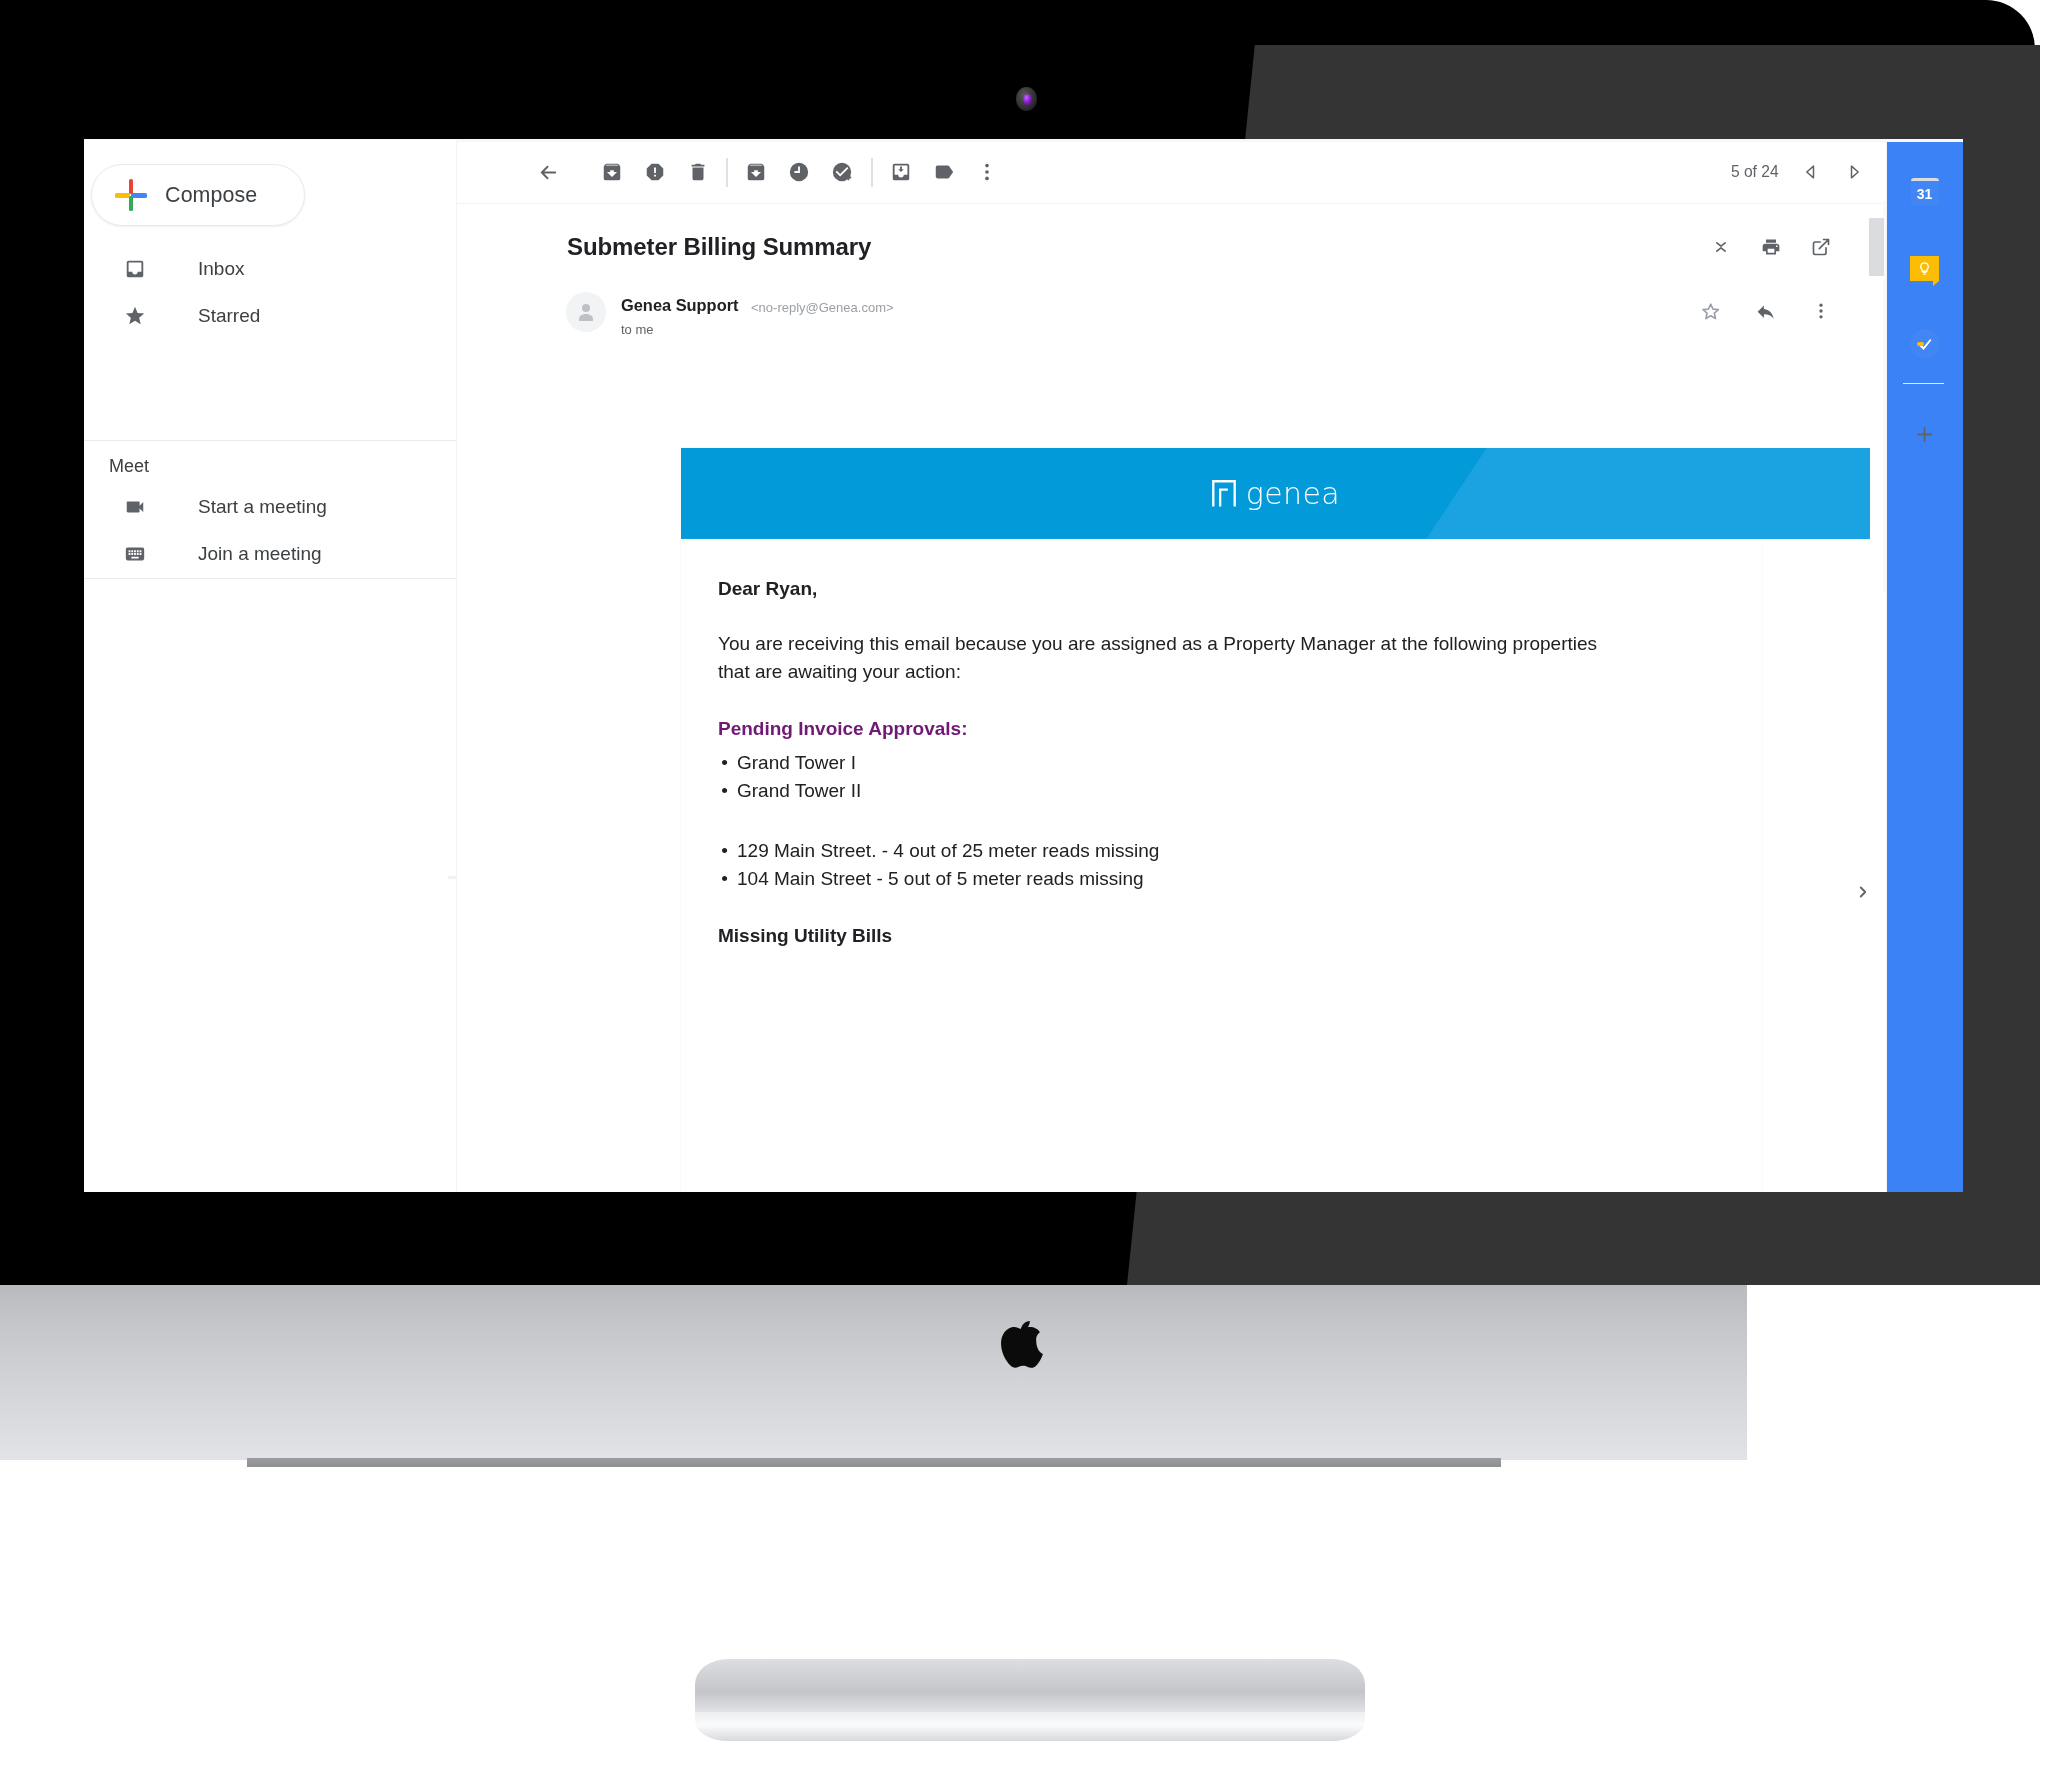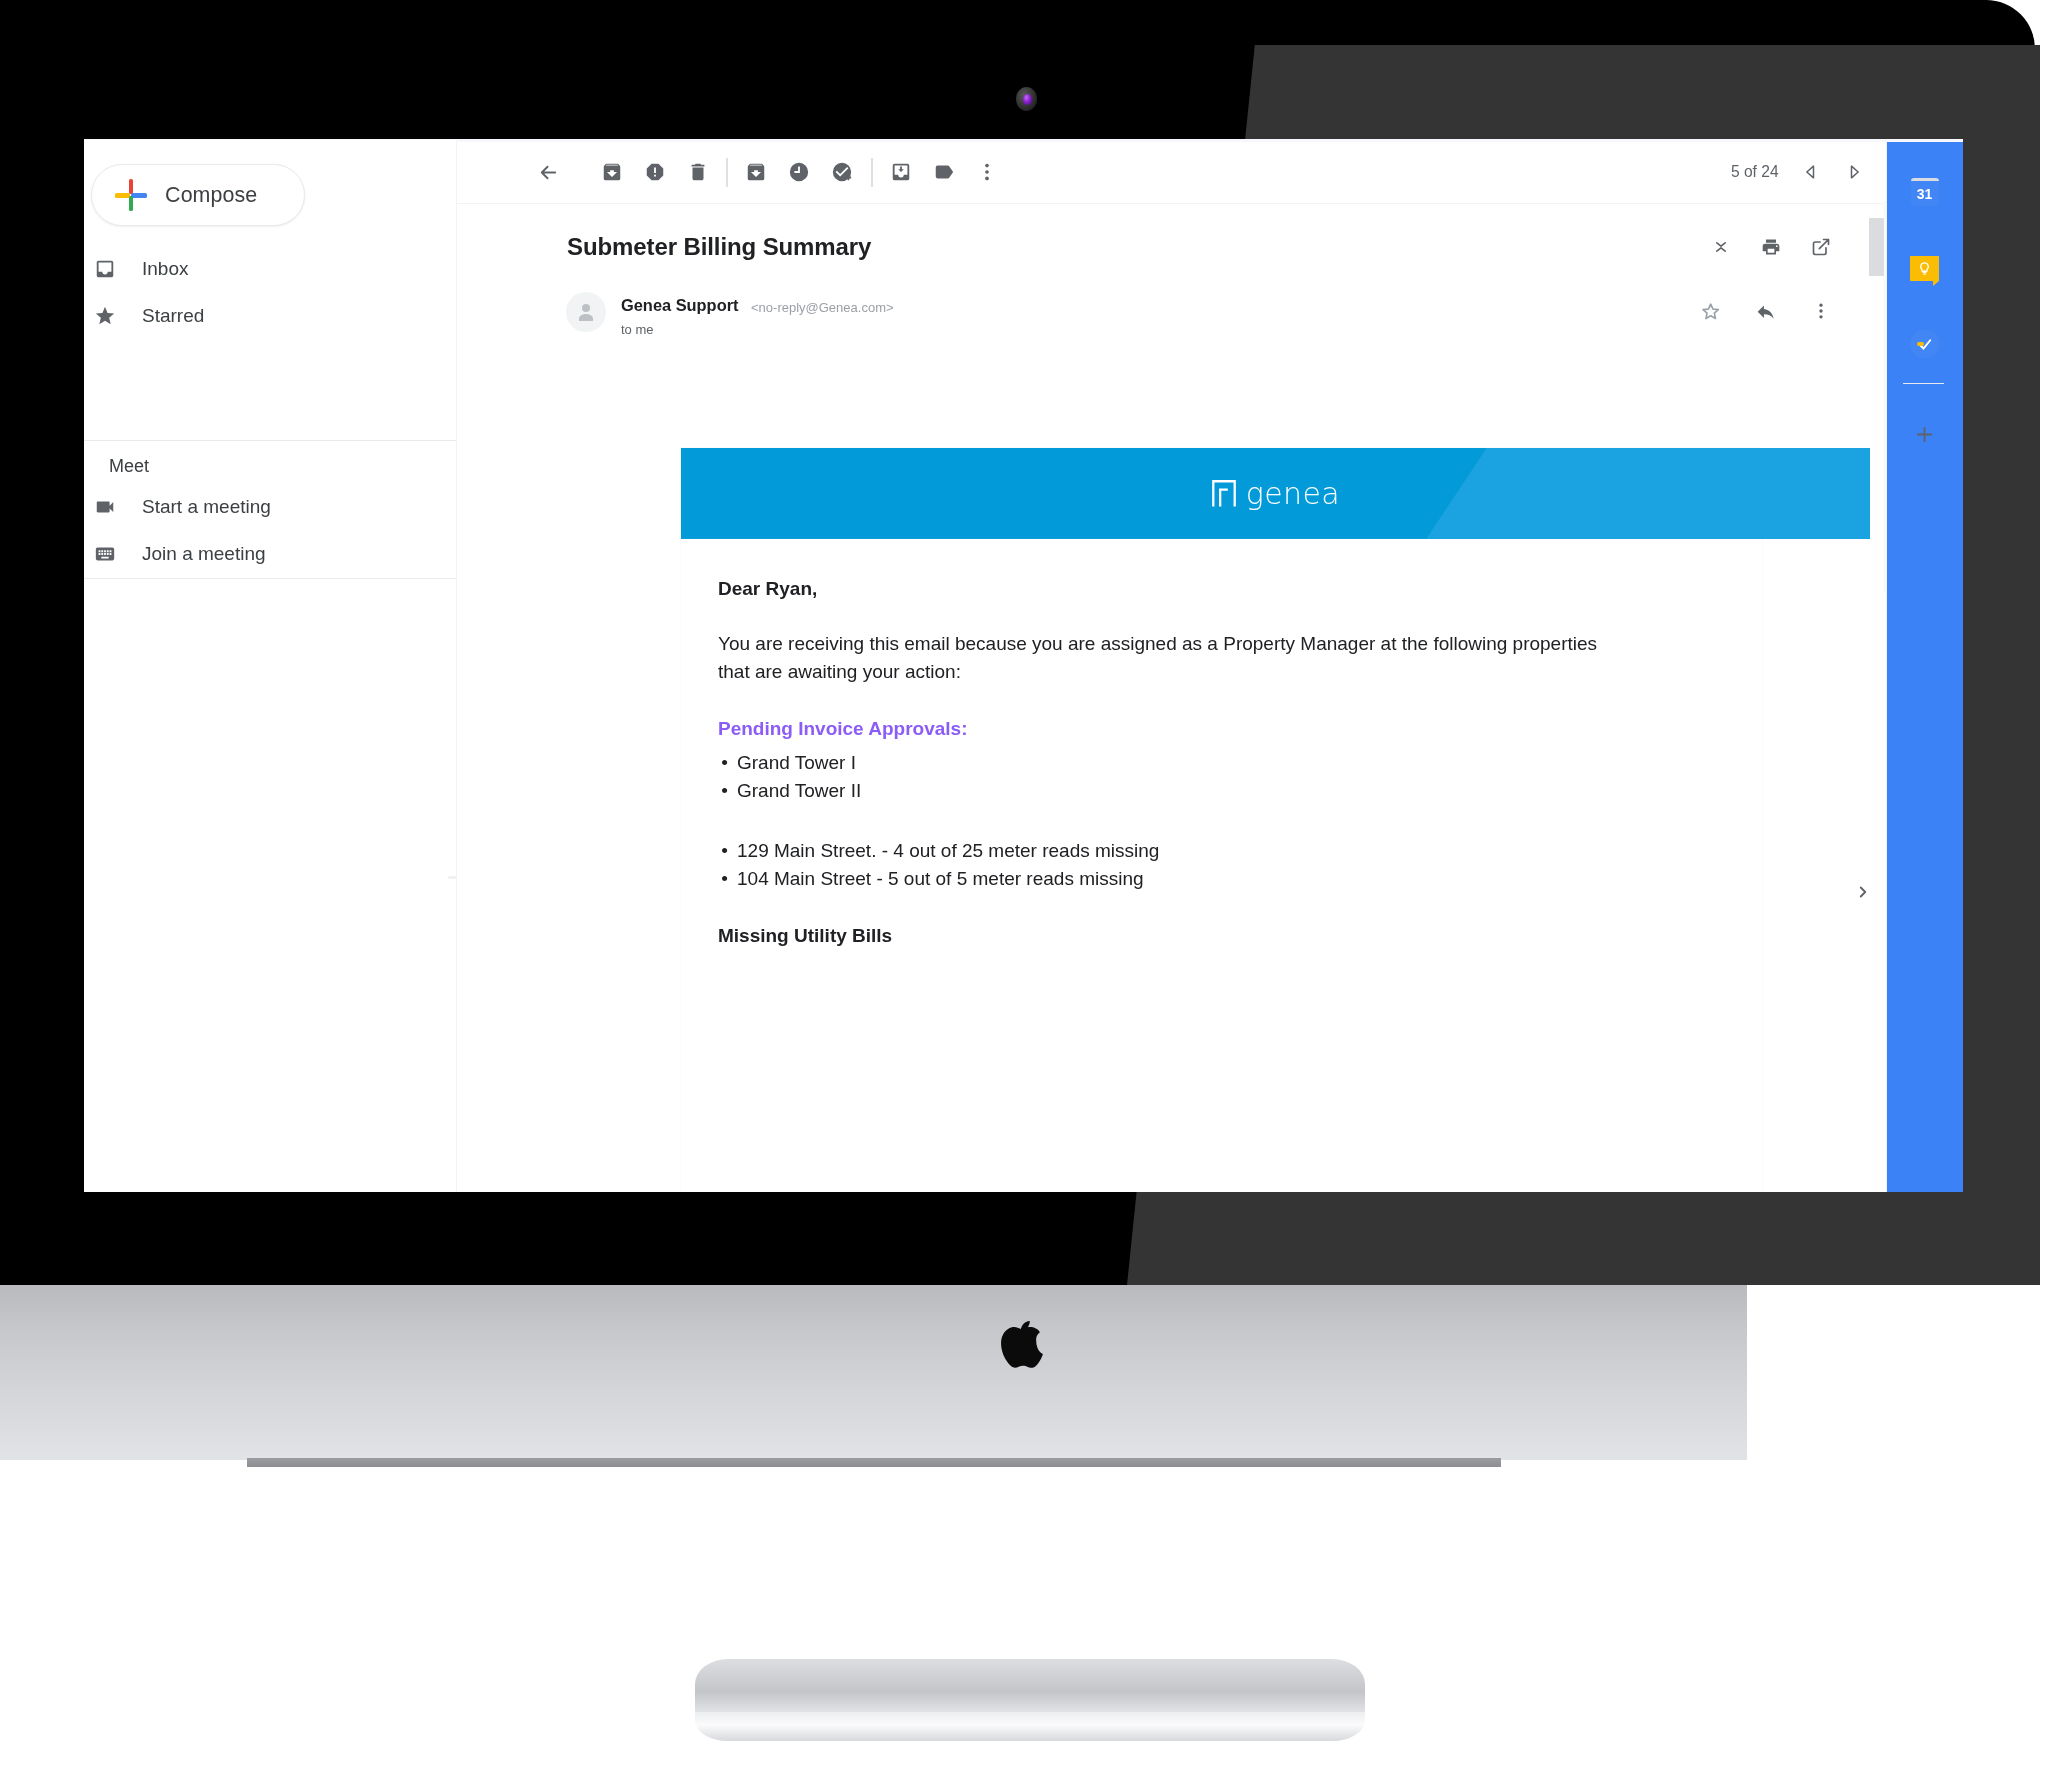--- a/index.html
+++ b/index.html
@@ -138,8 +138,8 @@
   .nav-list { position: absolute; left: 0; top: 105px; width: 372px; }
   .nav-item {
     height: 47px; display: flex; align-items: center;
-    padding-left: 10px; cursor: pointer;
-    border-top-right-radius: 24px; border-bottom-right-radius: 24px;
+    padding-left: 40px; cursor: pointer;
+    border-top-right-radius: 24px; border-bottom-right-radius: 24px; gap: 26px;
   }
   .nav-icon { width: 29px; flex: none; display: flex; align-items: center; justify-content: flex-start; }
   .nav-label { margin-left: 19px; font-size: 19px; color: #3c4043; }

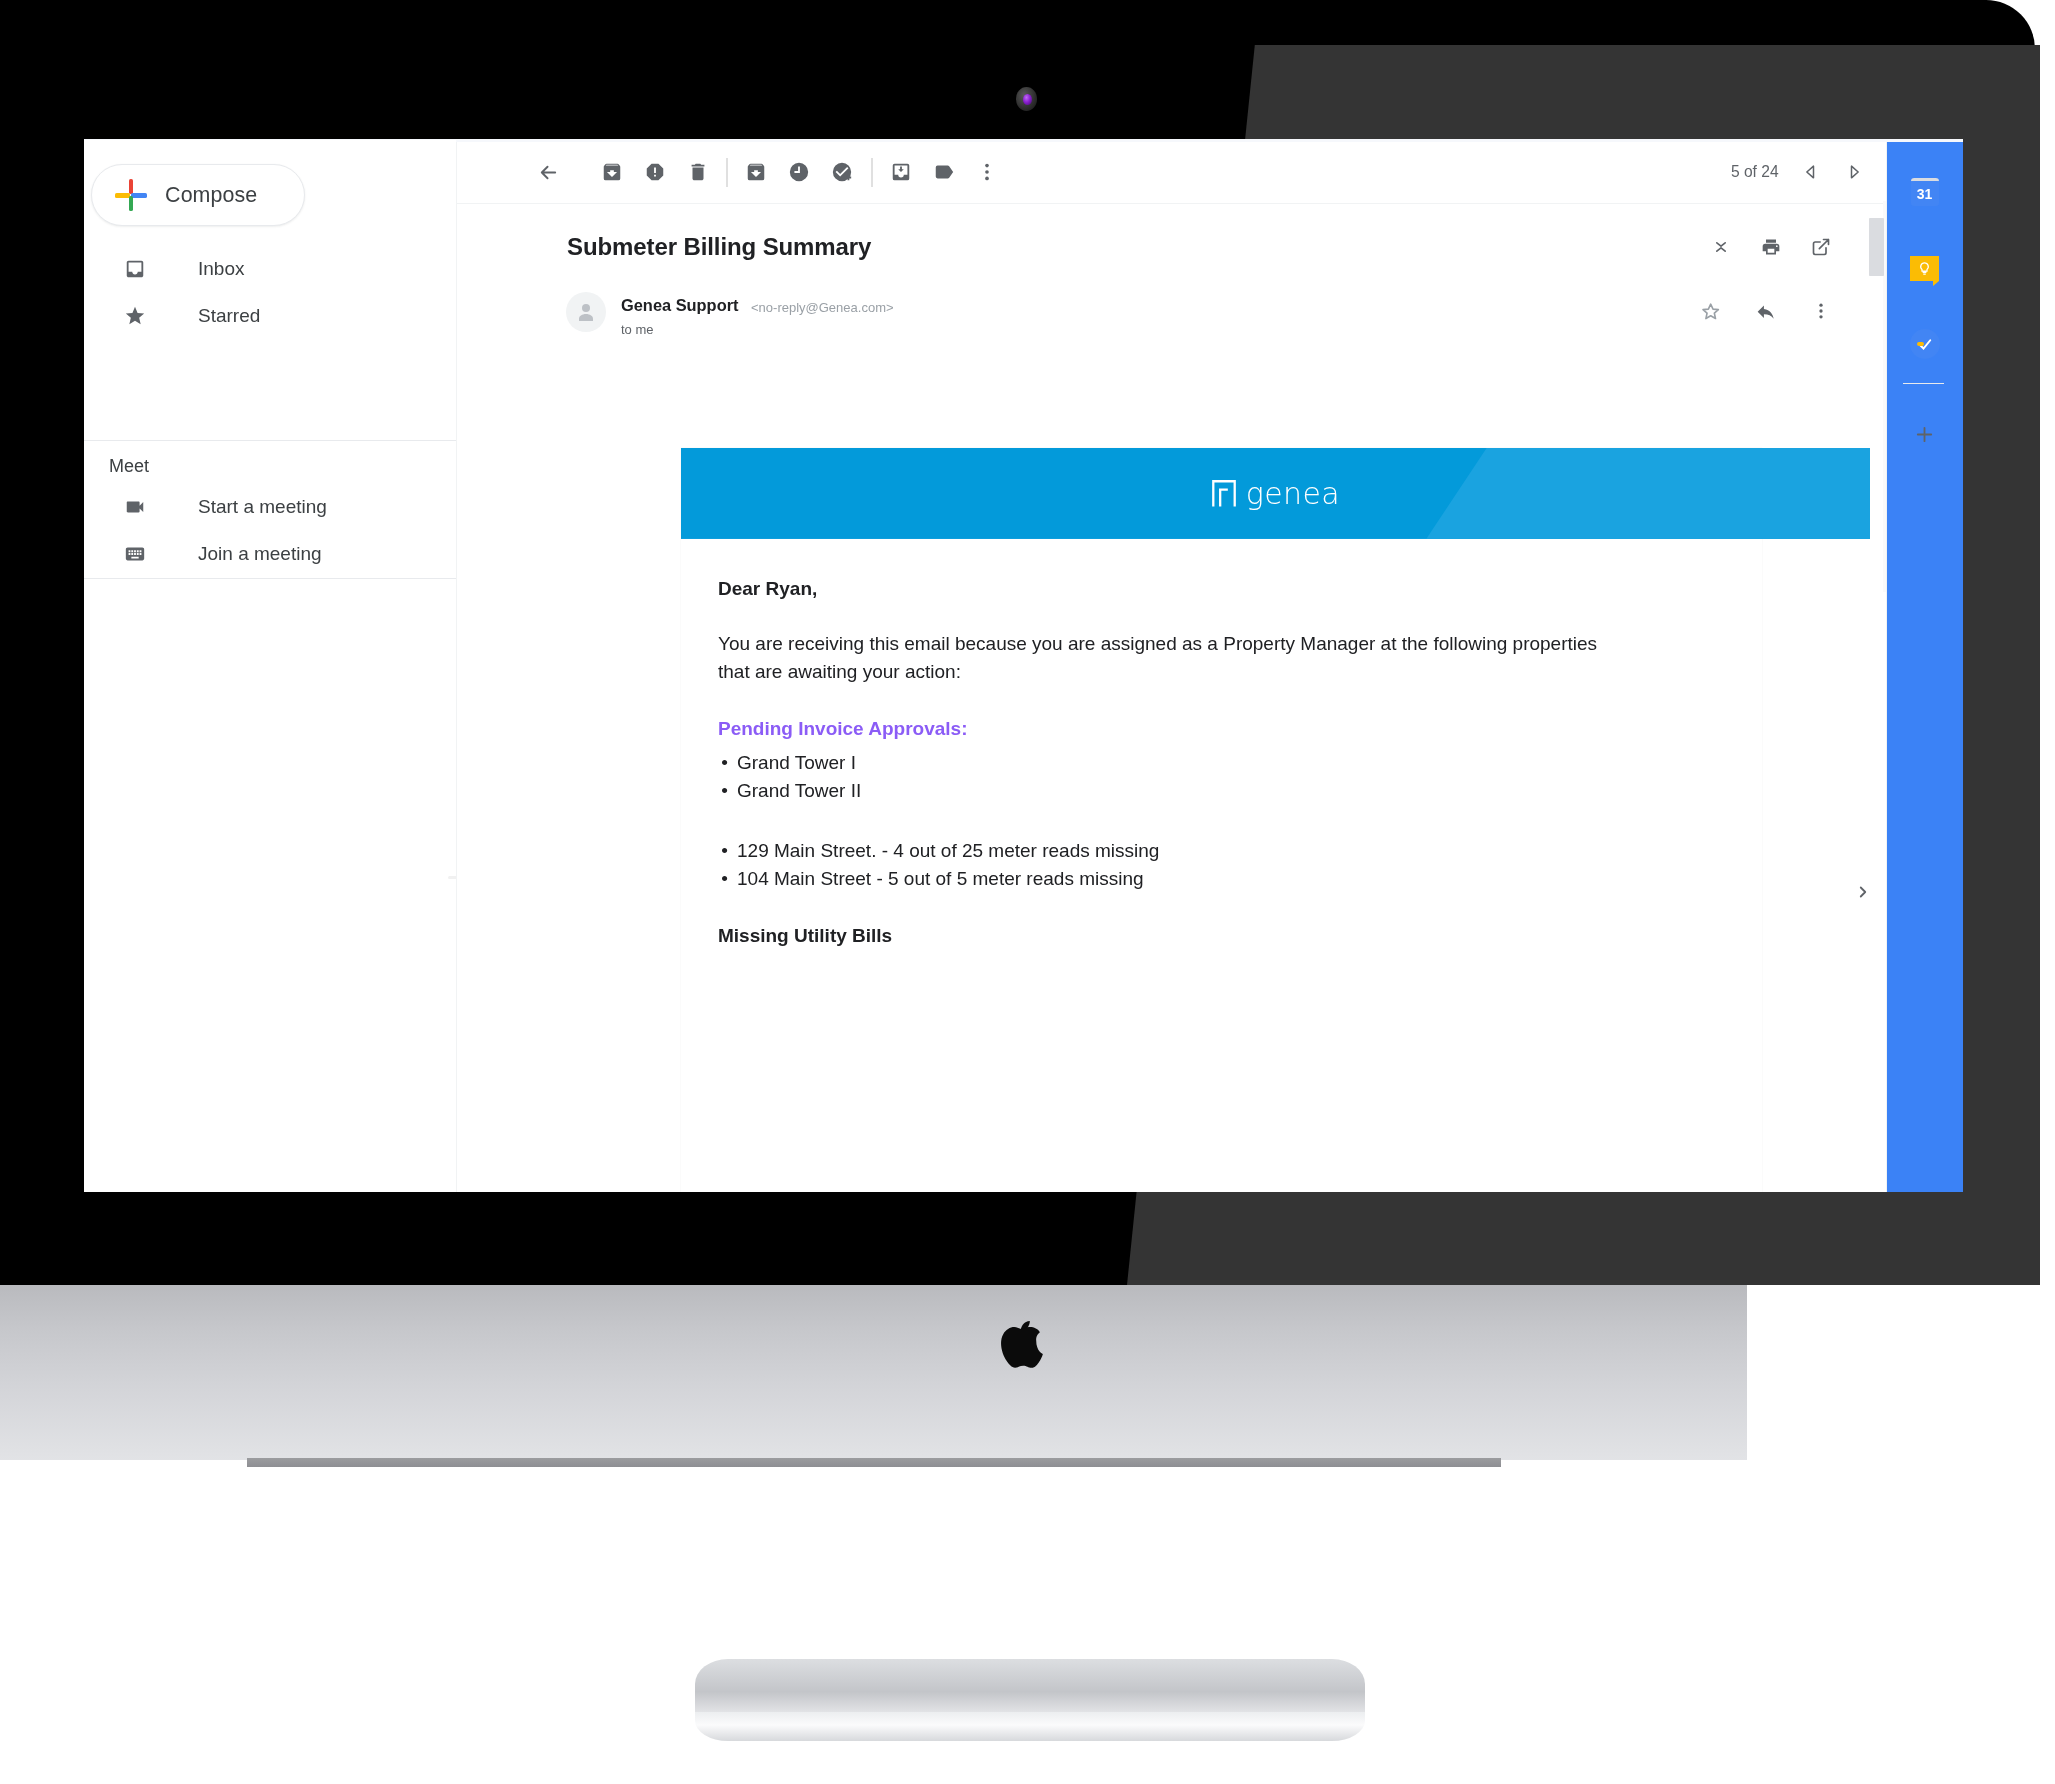--- a/index.html
+++ b/index.html
@@ -264,7 +264,7 @@
     max-width: 913px; margin-bottom: 32px;
   }
   .sec-head {
-    font-size: 19px; font-weight: bold; color: #8b5cf6; margin-bottom: 9px;
+    font-size: 19px; font-weight: bold; color: #701a75; margin-bottom: 9px;
   }
   .bullets { list-style: none; margin: 0 0 32px 0; padding: 0; }
   .bullets li {

